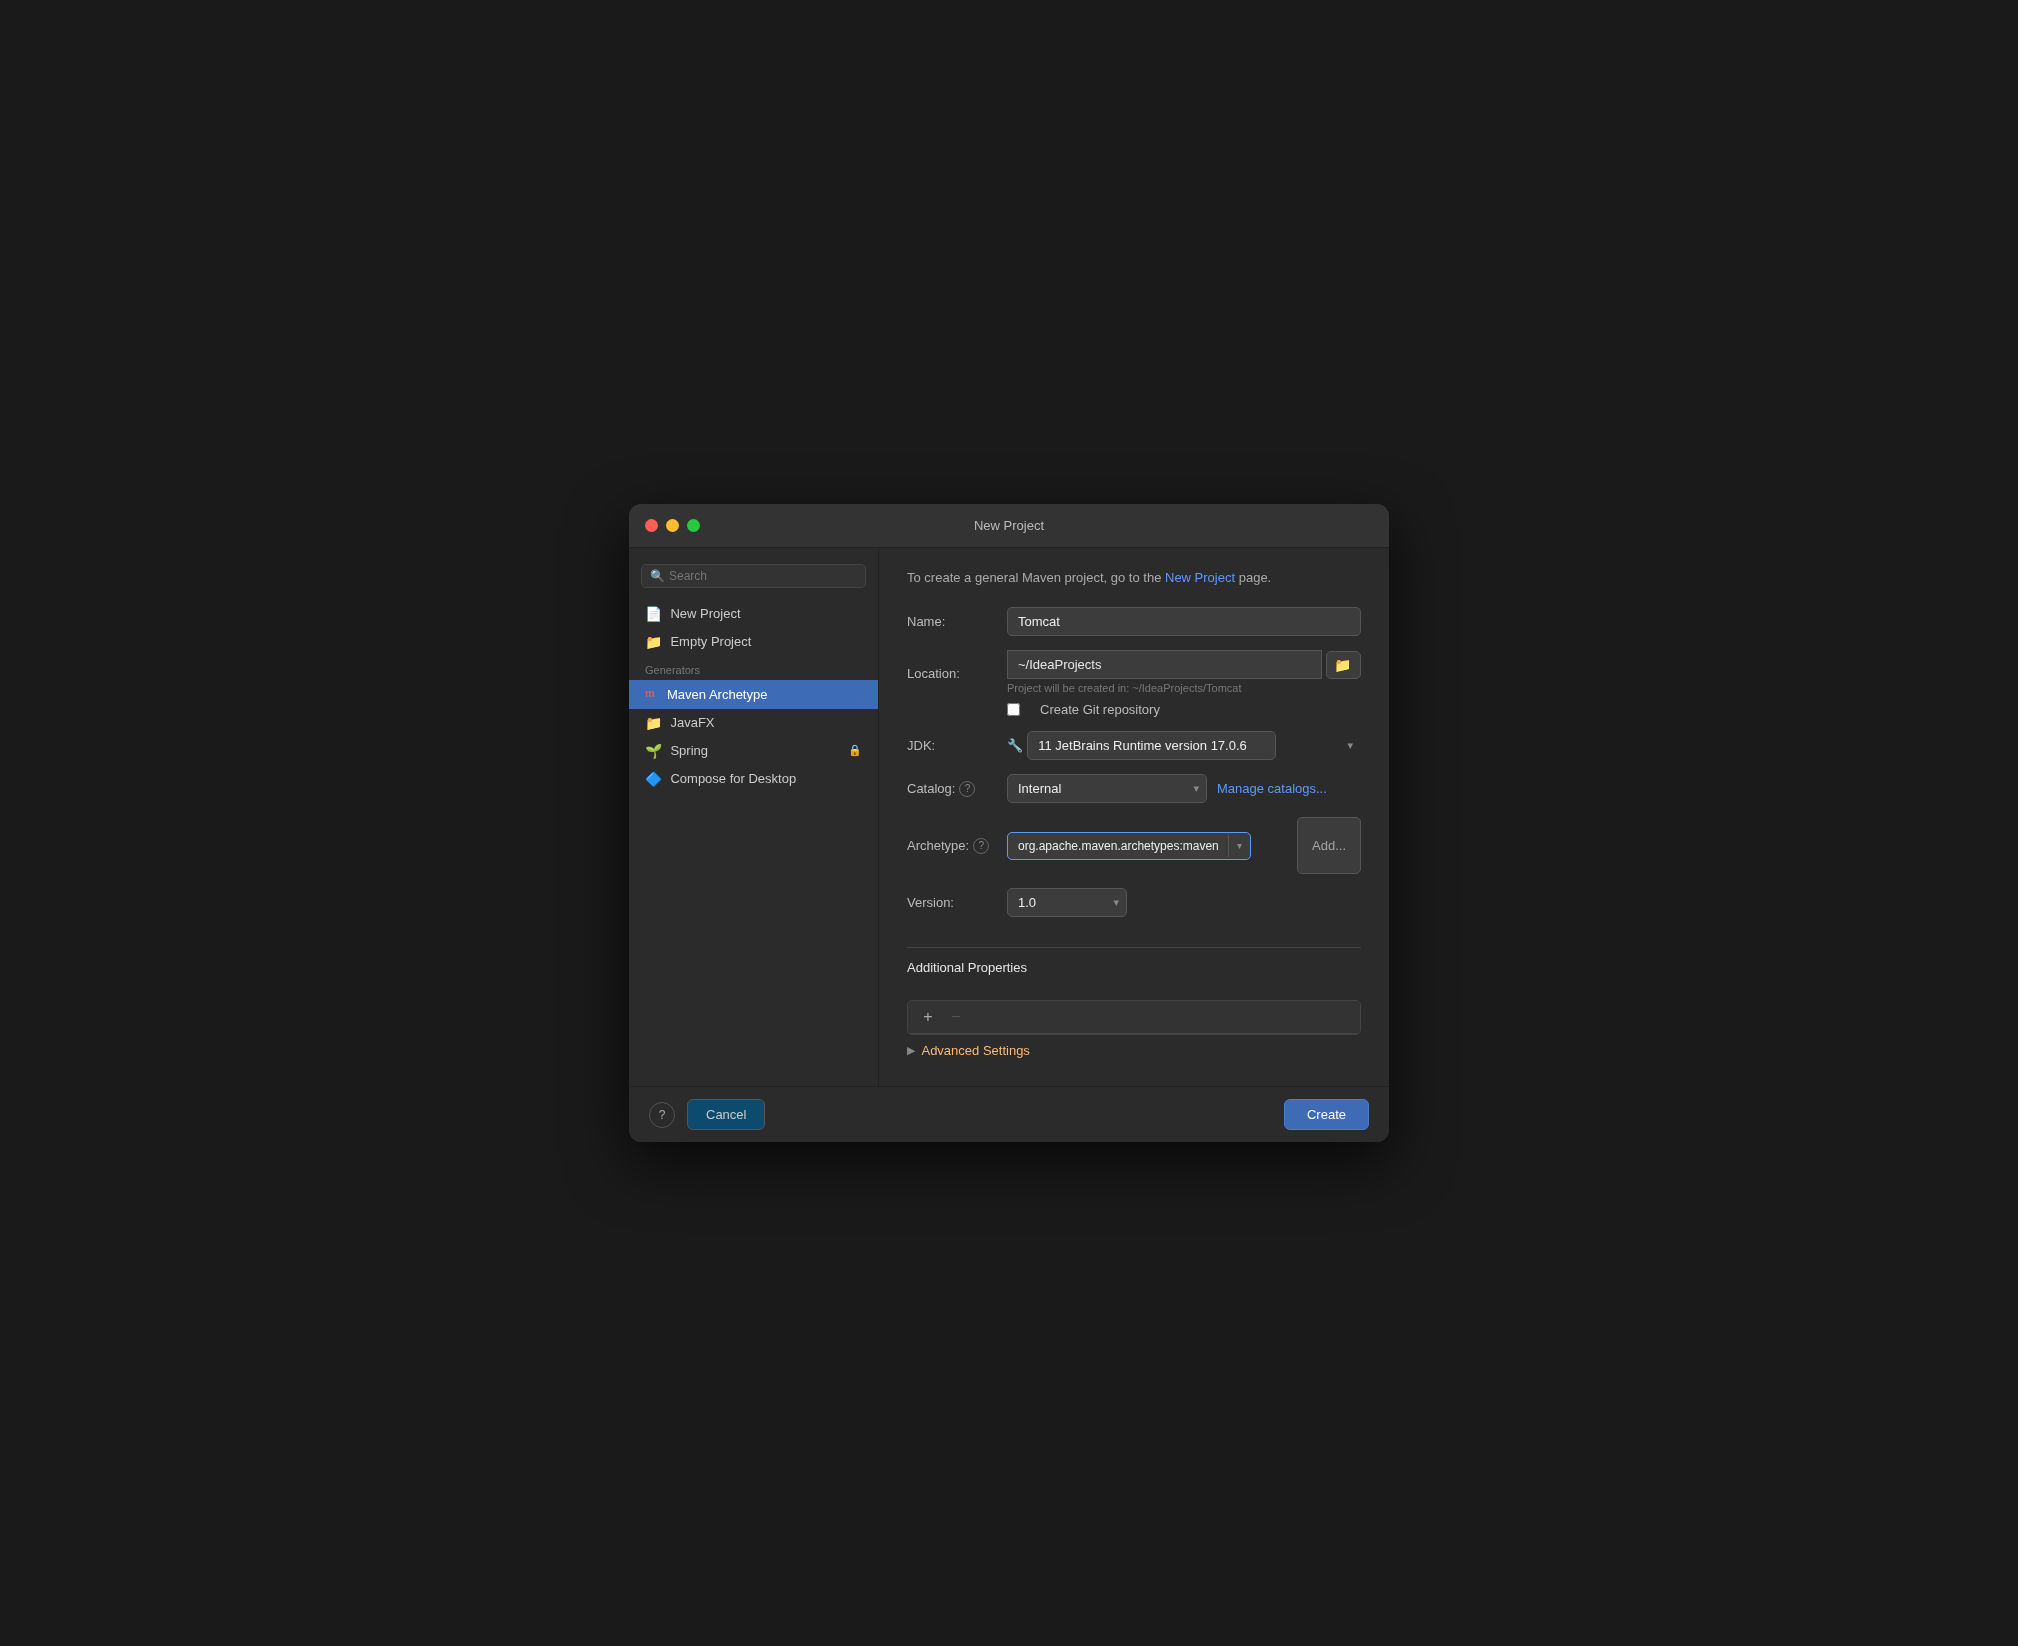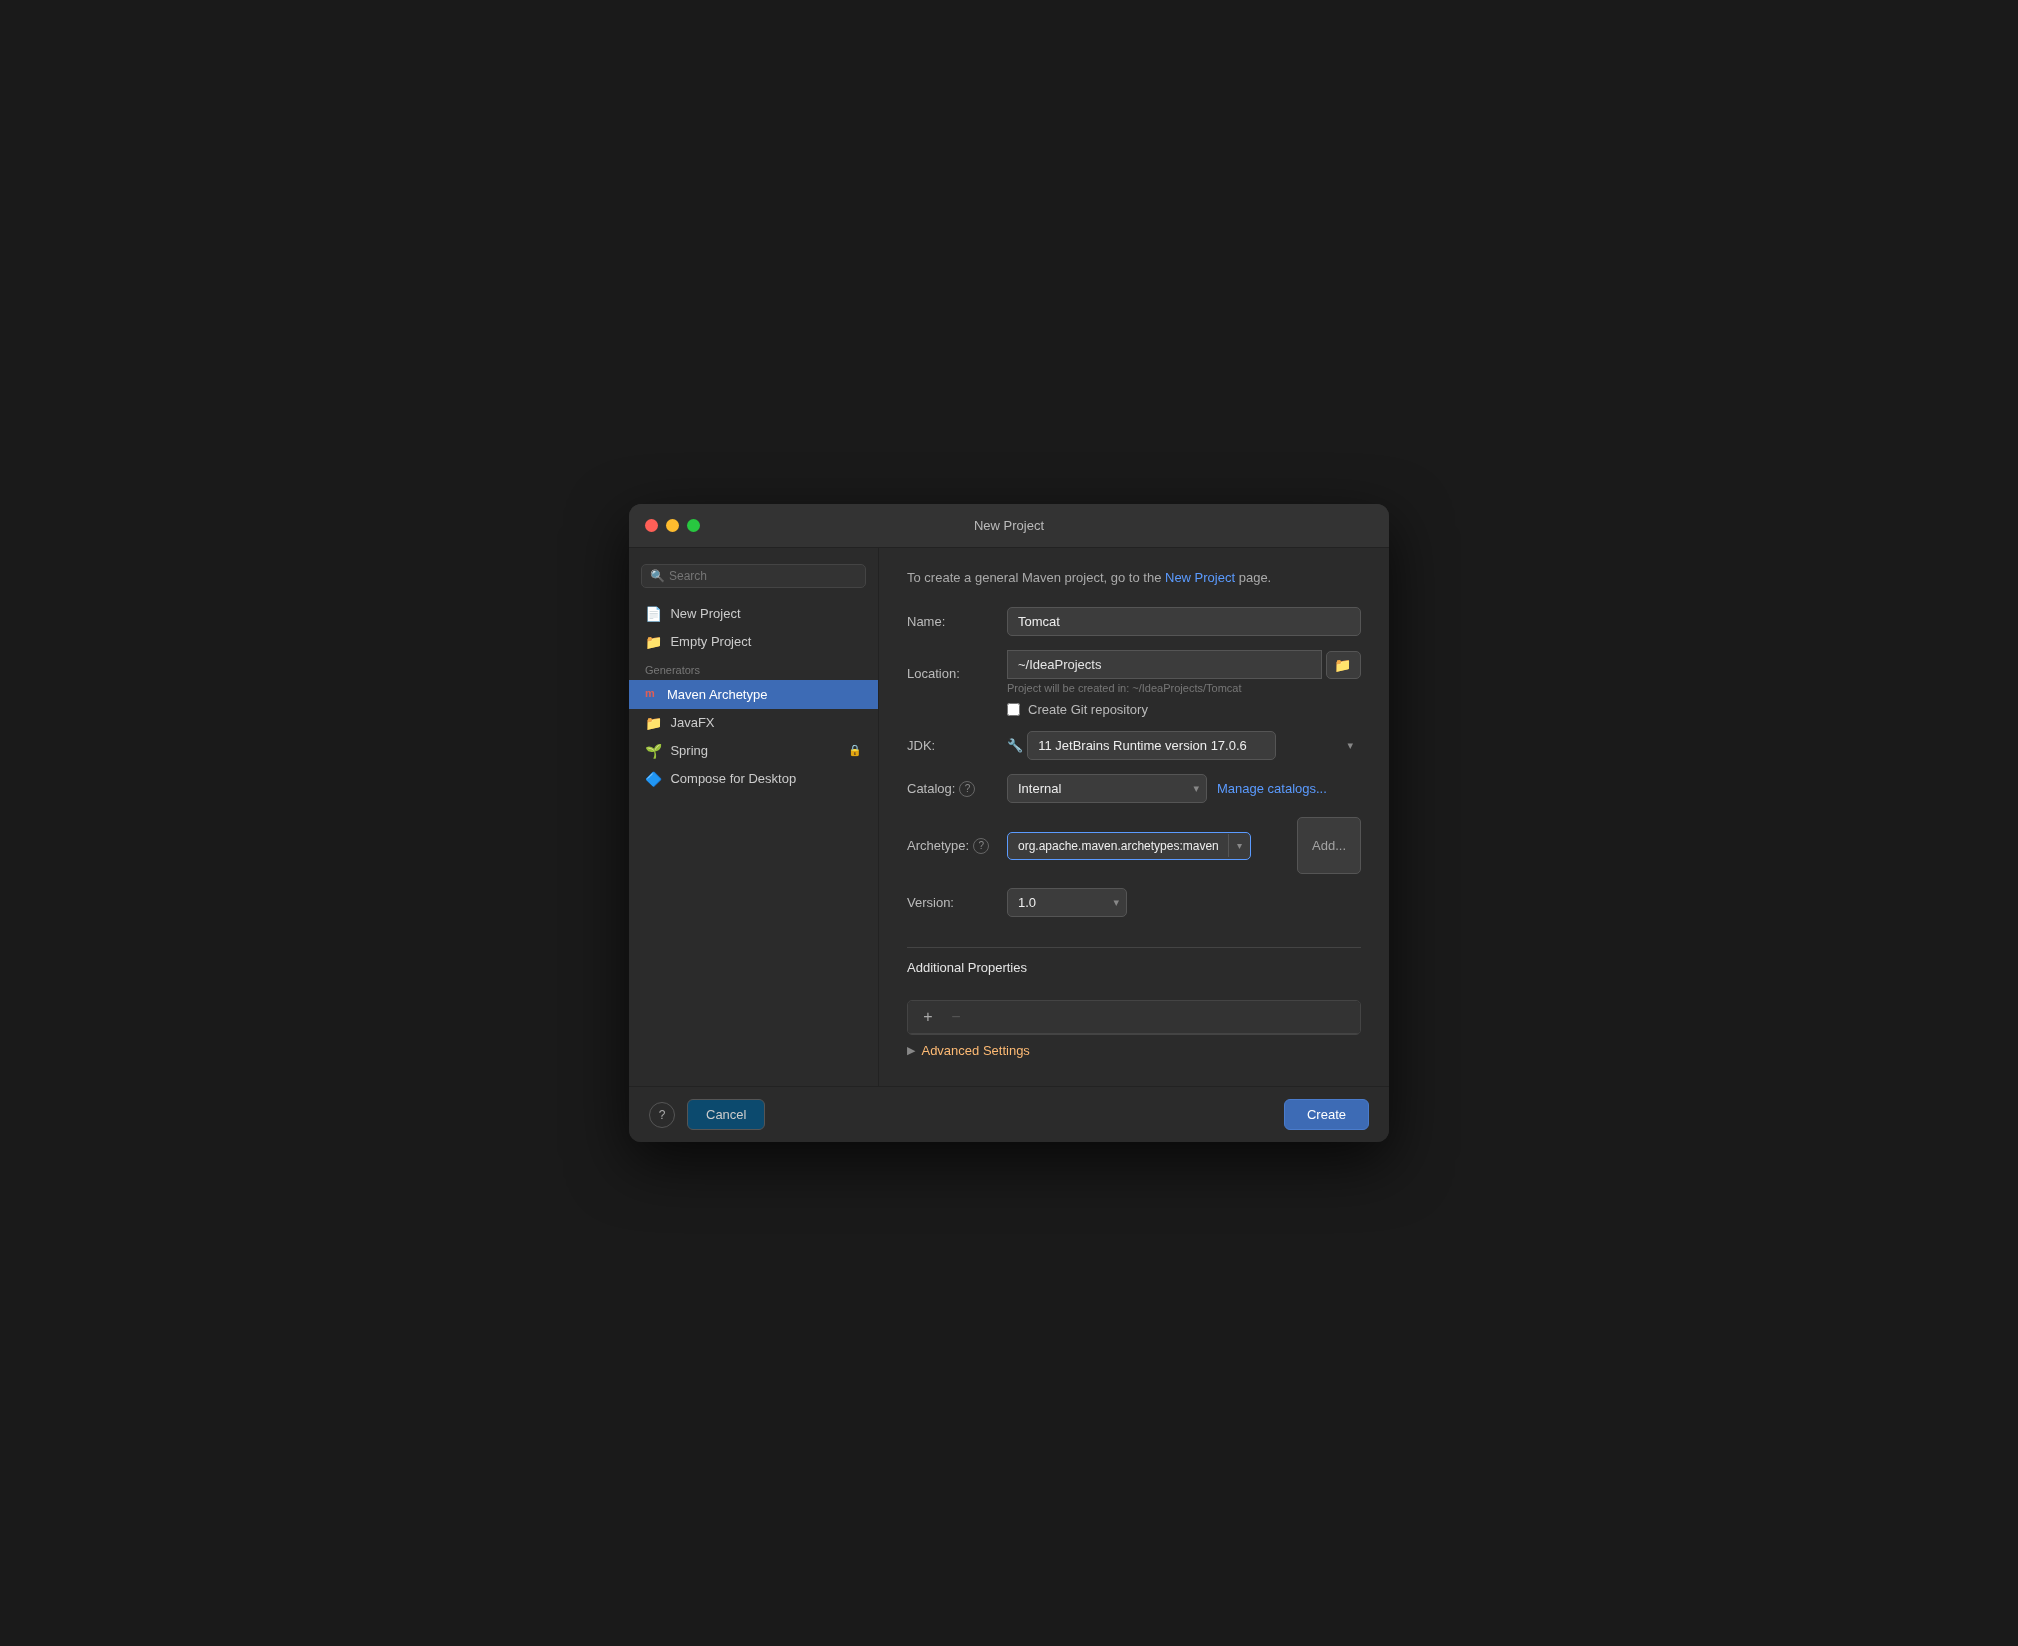--- a/index.html
+++ b/index.html
@@ -205,7 +205,7 @@
     .checkbox-row {
       display: flex;
       align-items: center;
-      gap: 8px;
+      gap: 20px;
       margin-top: 8px;
     }
     .checkbox-row input[type="checkbox"] {

